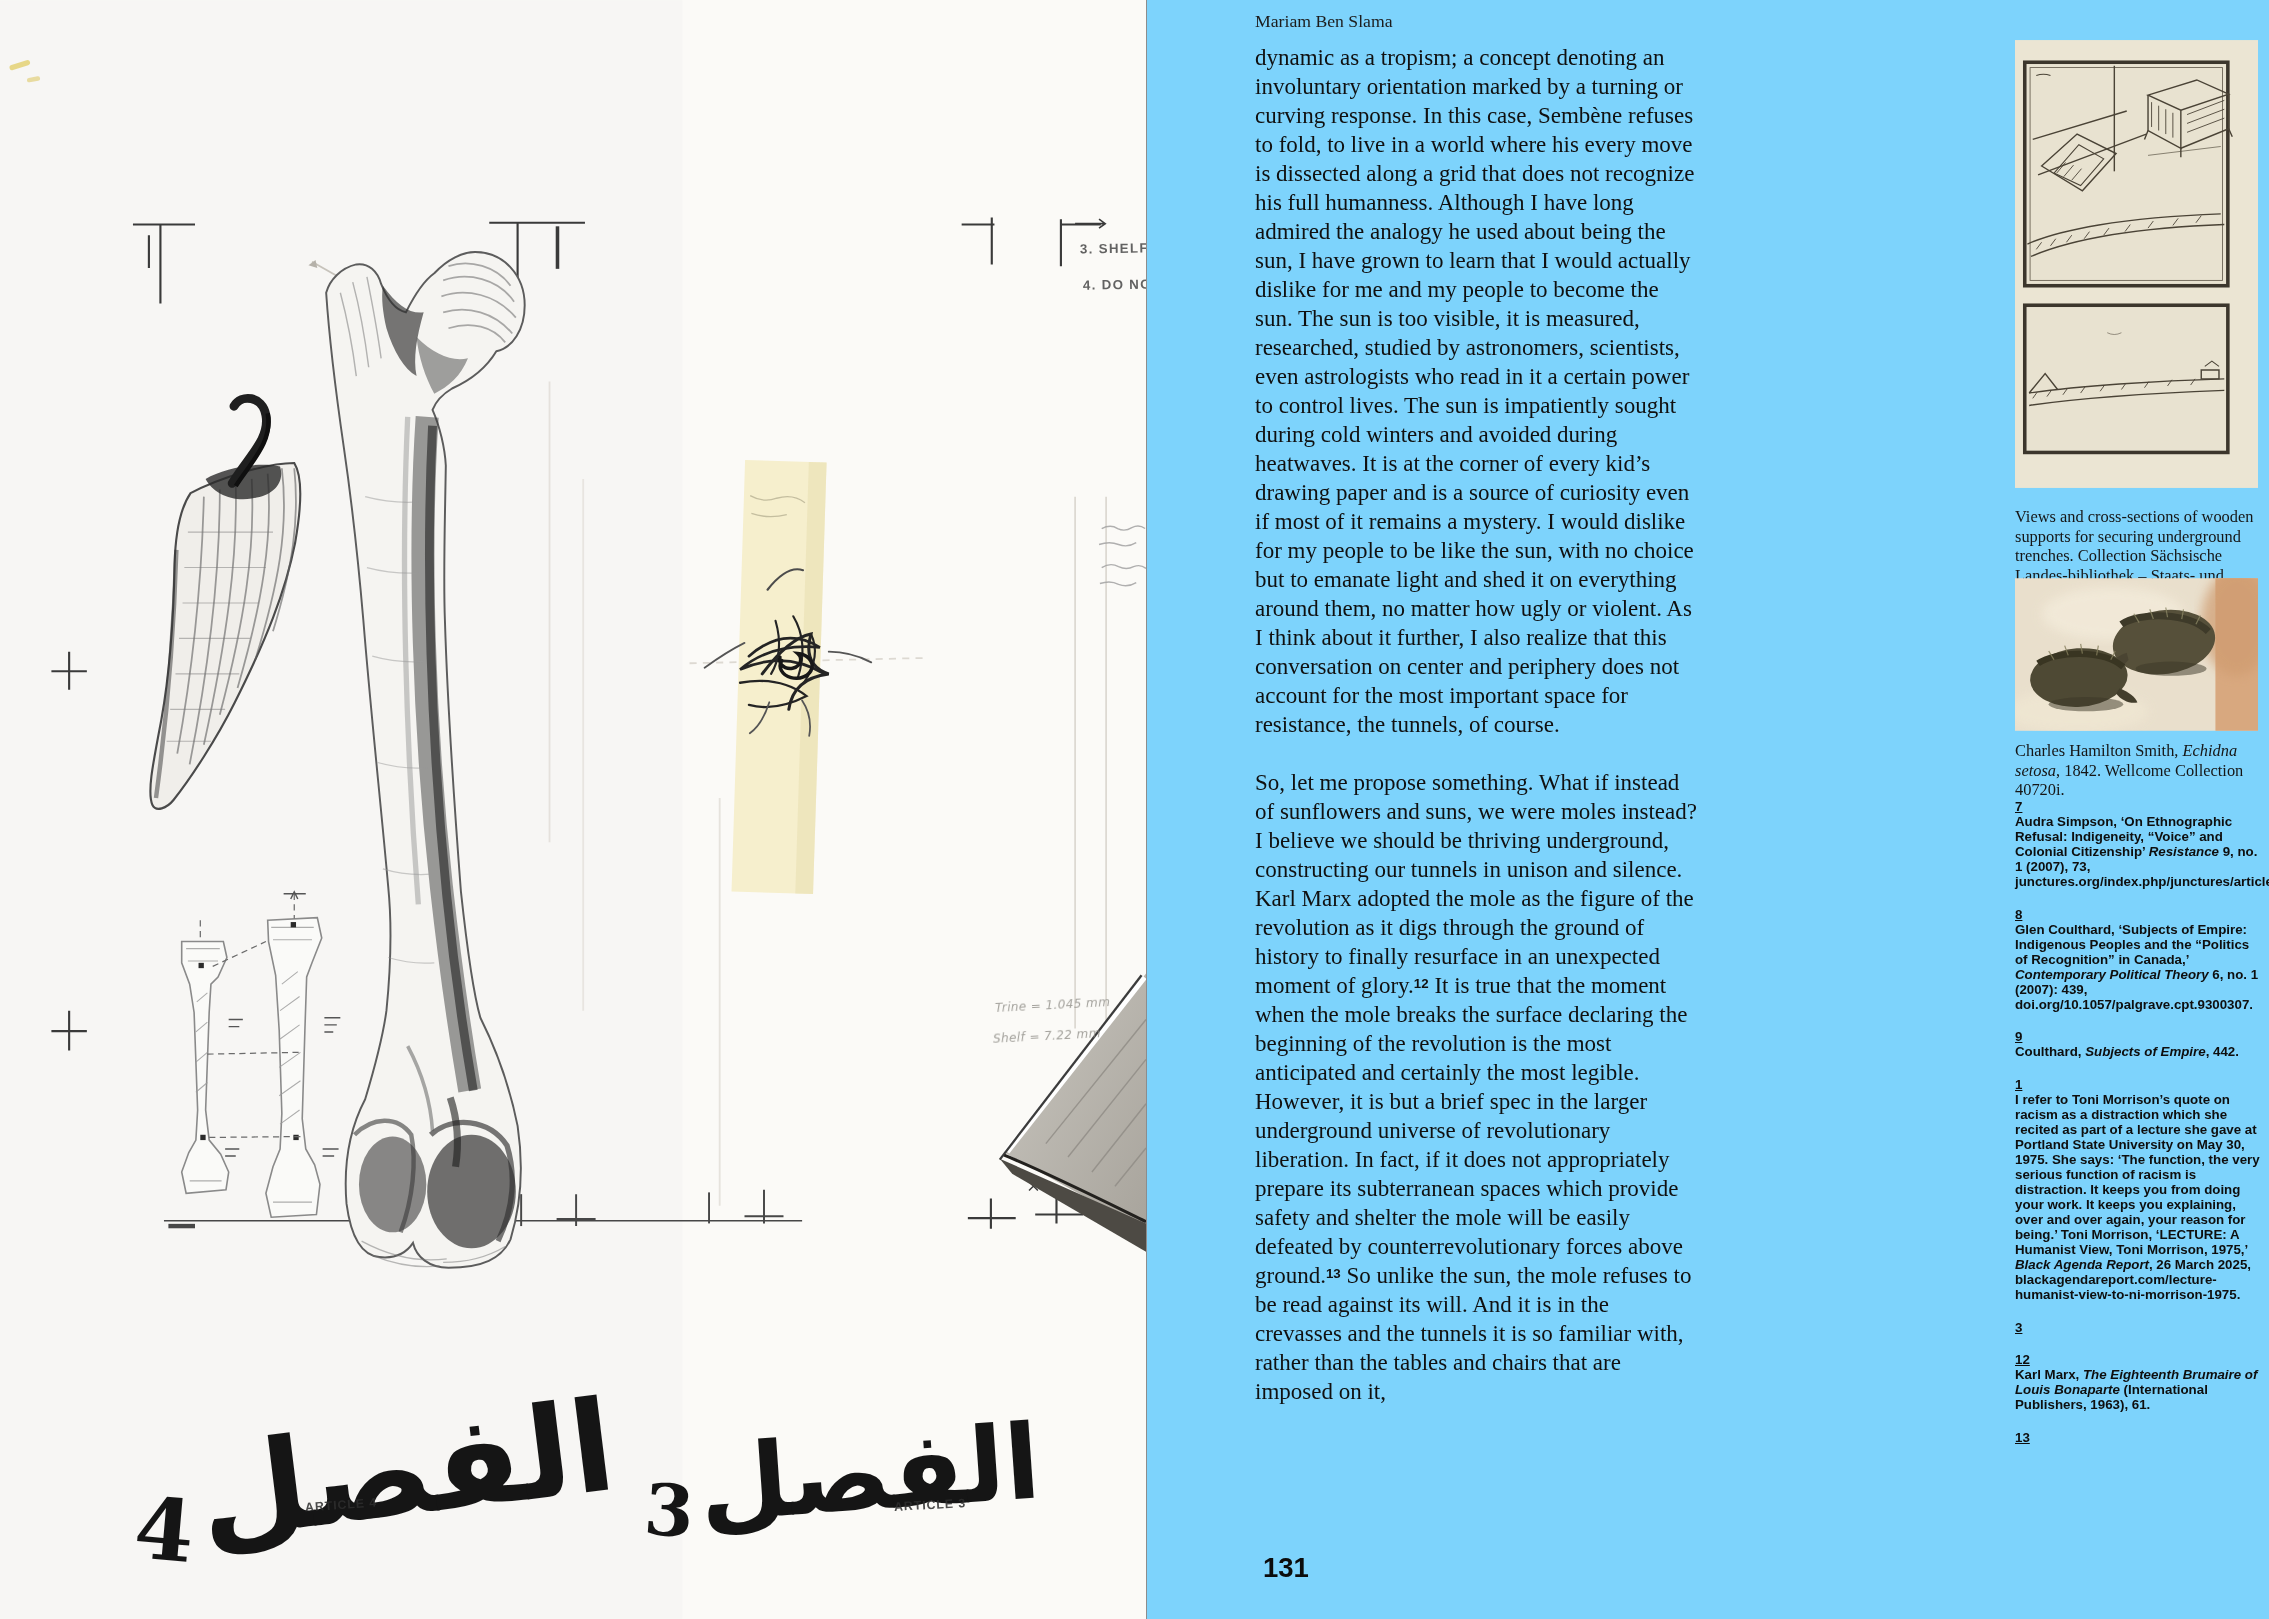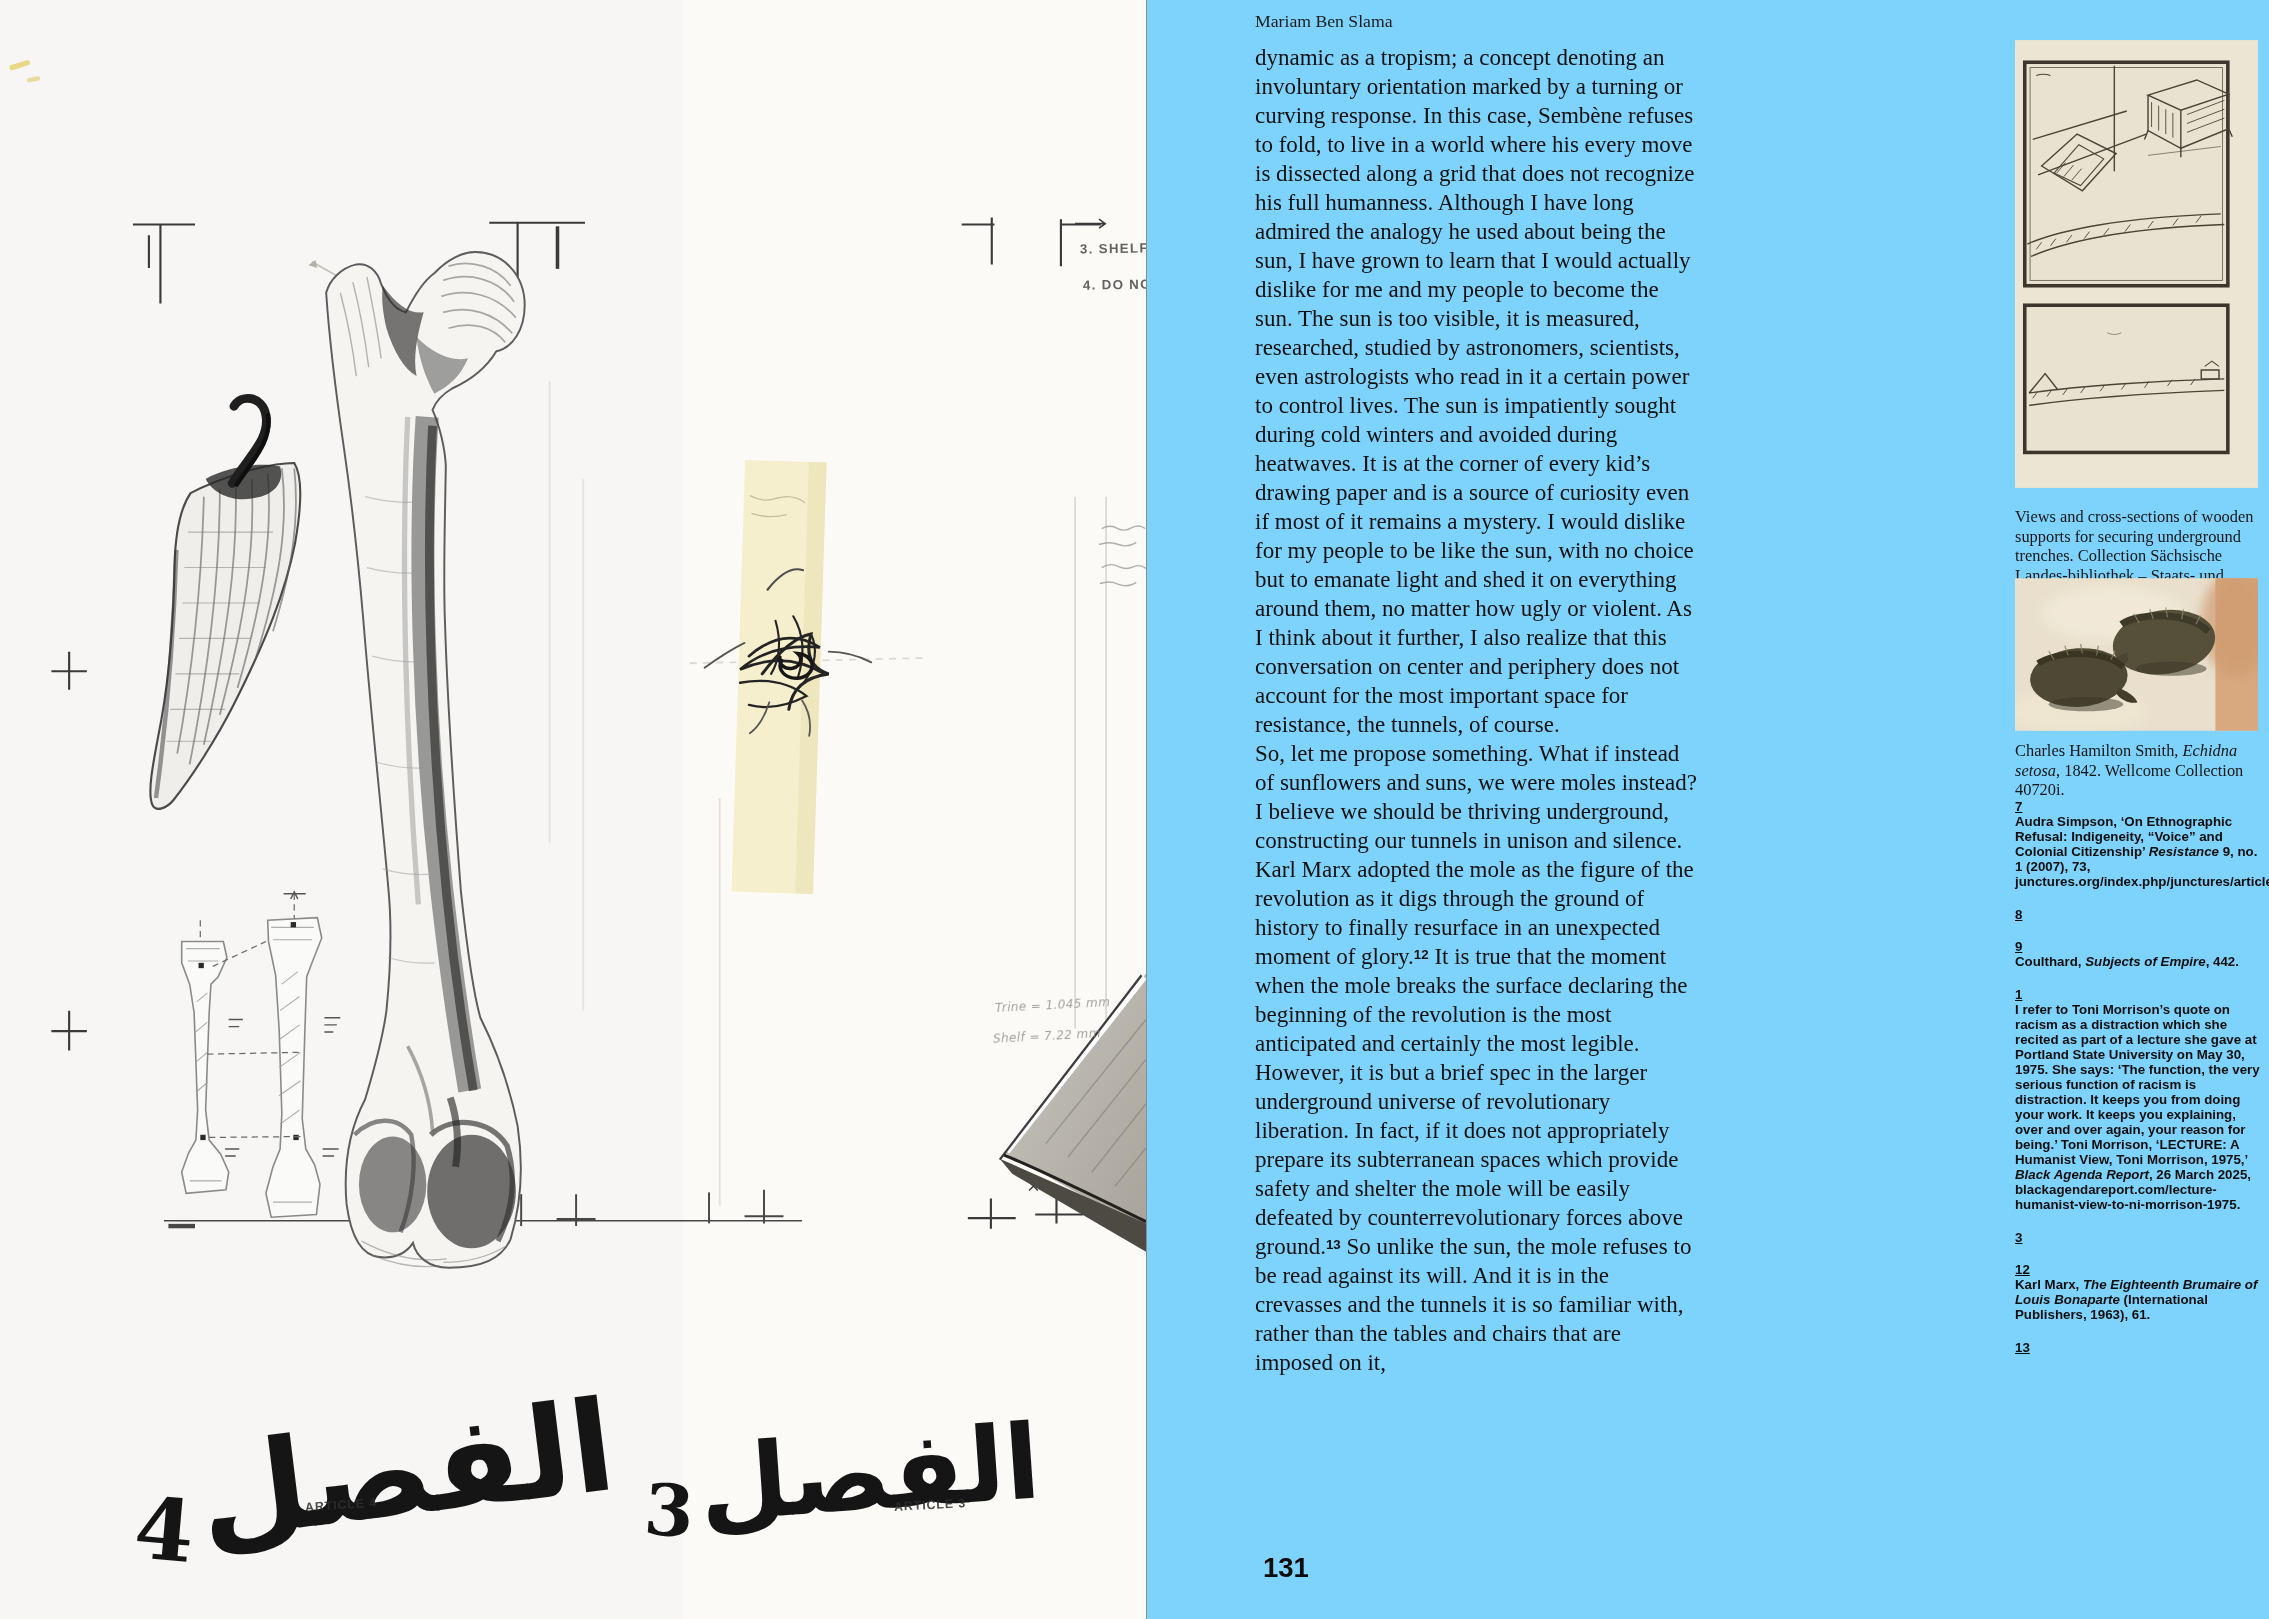--- a/index.html
+++ b/index.html
@@ -56,7 +56,7 @@
     font-size:23px;line-height:29px;color:#101010;
   }
   .main-col p{margin:0;}
-  .main-col p + p{}
+  .main-col p + p{margin-top:29px;}
   .main-col sup{
     font-family:"Liberation Sans",sans-serif;font-weight:bold;font-size:13.3px;
     line-height:0;vertical-align:5.3px;

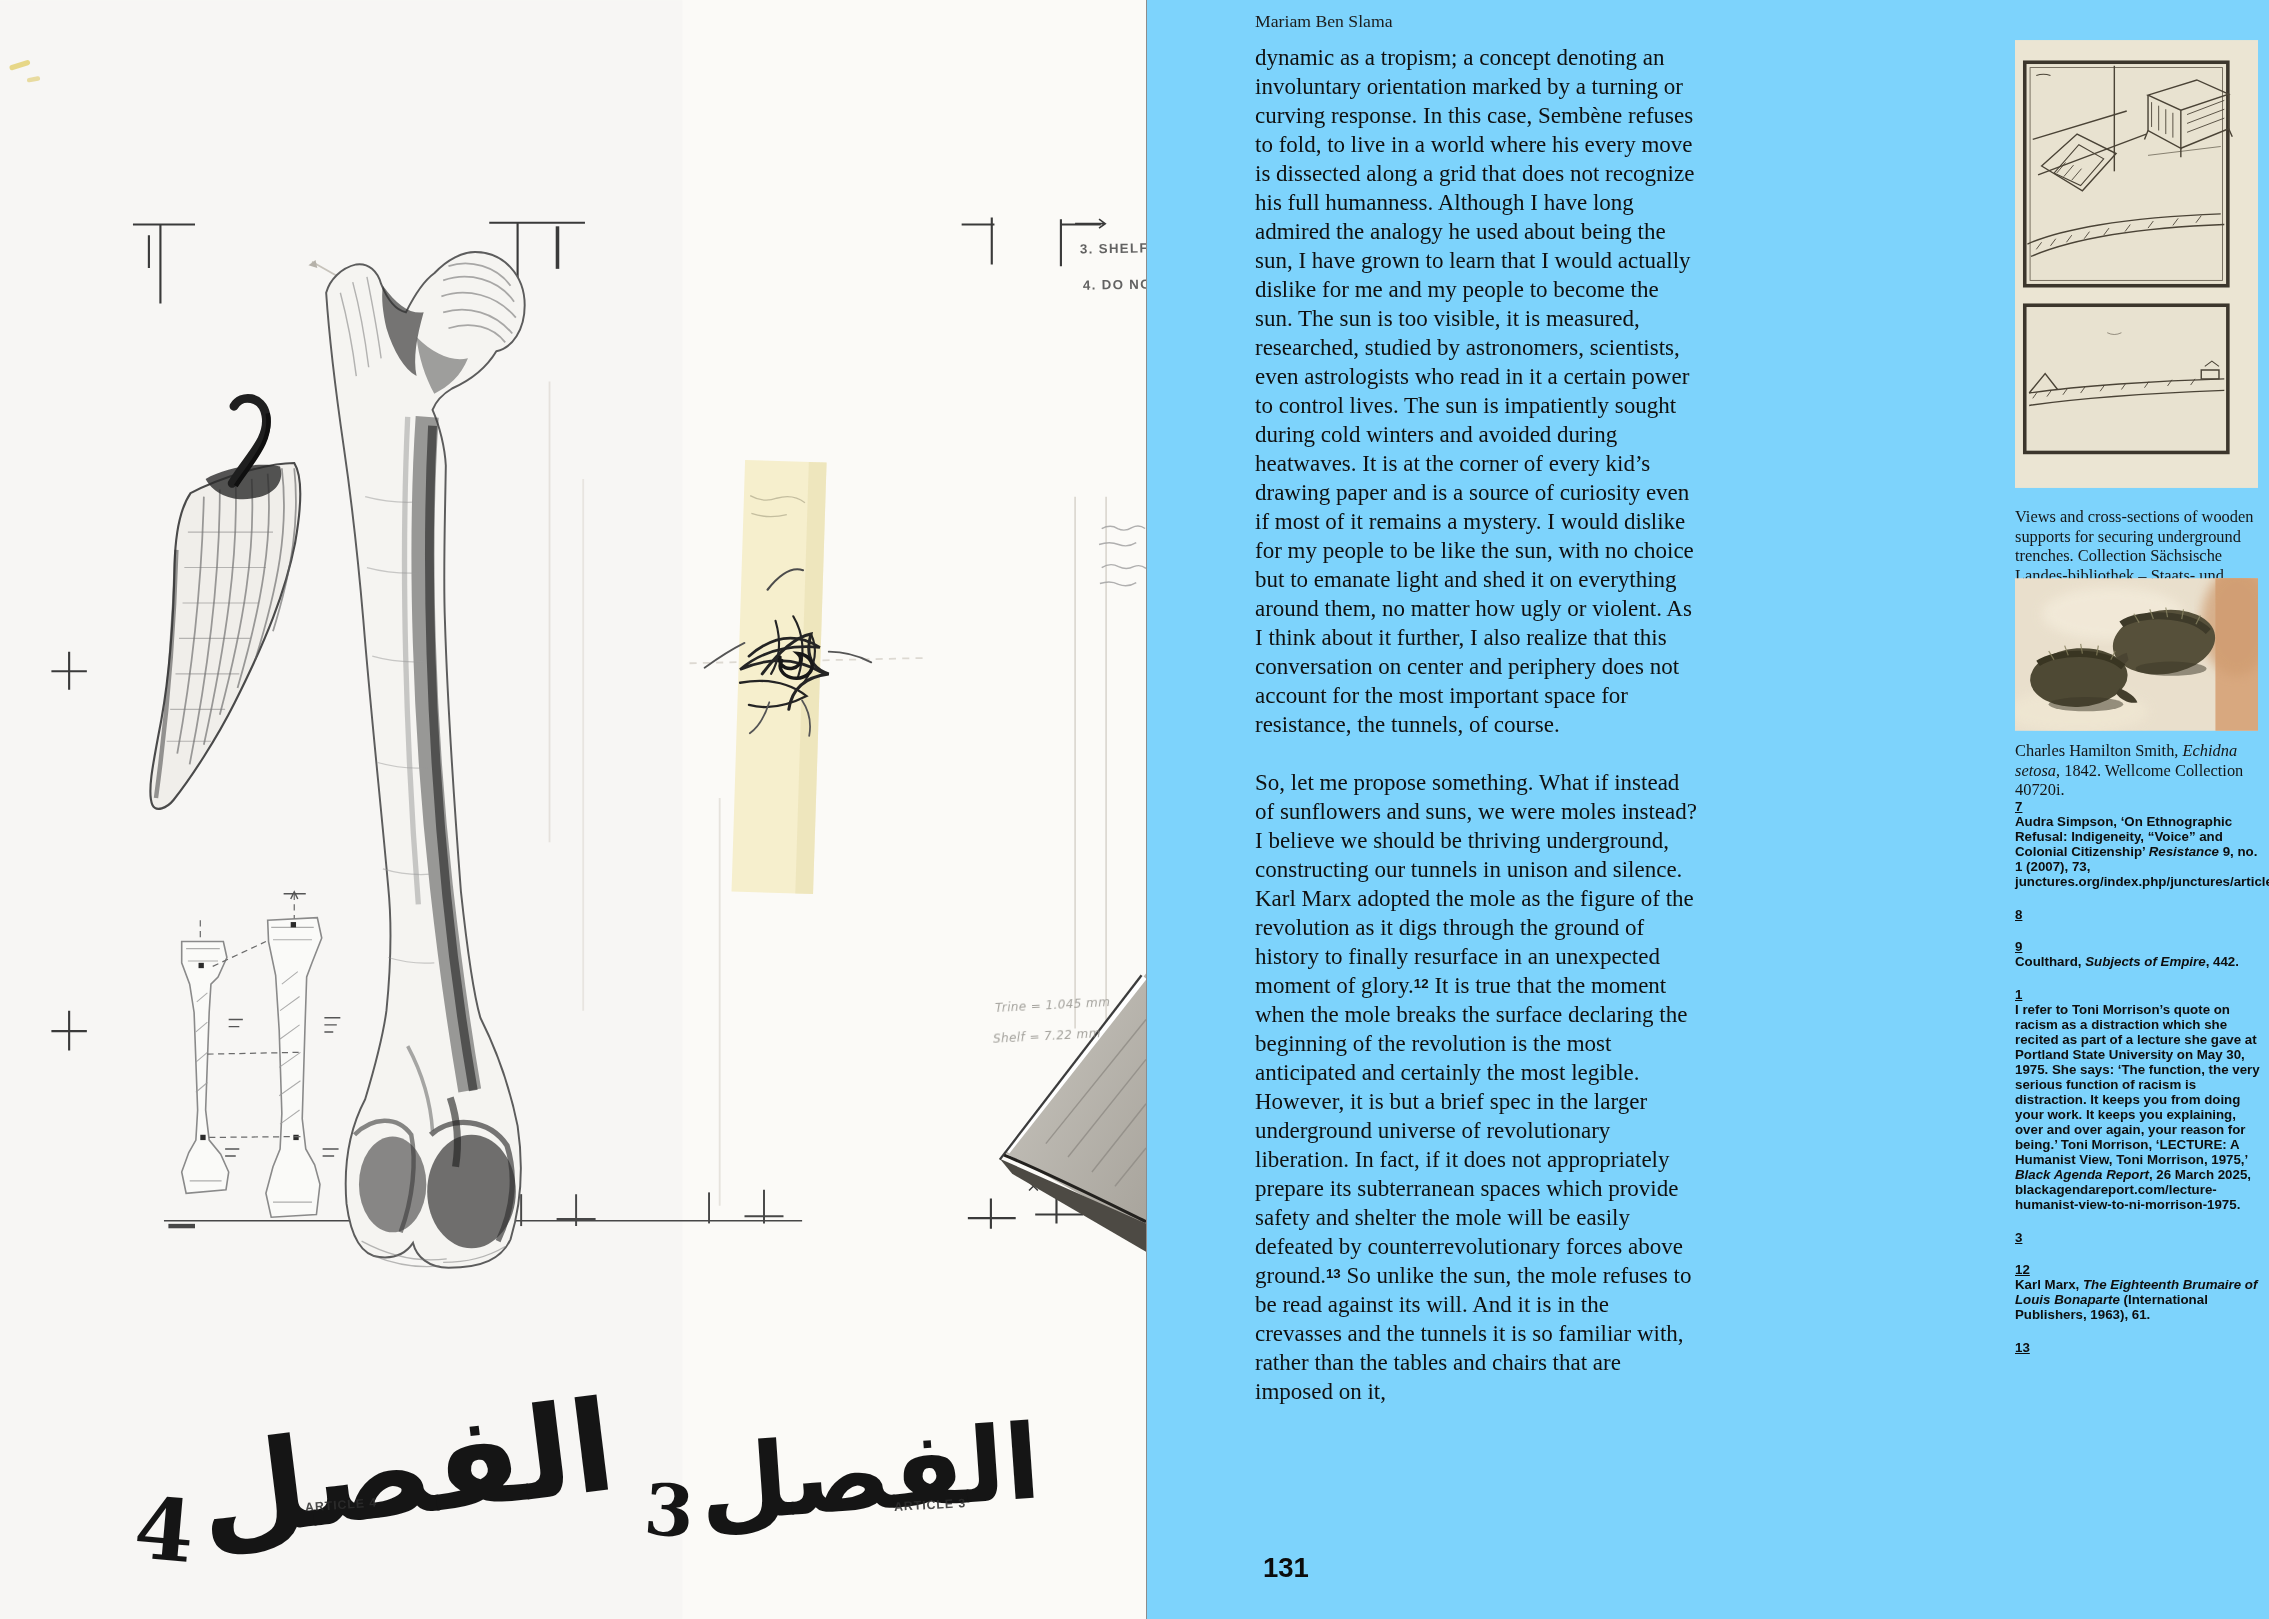--- a/index.html
+++ b/index.html
@@ -388,6 +388,7 @@
         </div>
         <div class="footnote">
           <div class="fn-num">8</div>
+          <div class="fn-text">Glen Coulthard, ‘Subjects of Empire: Indigenous Peoples and the “Politics of Recognition” in Canada,’ <i>Contemporary Political Theory</i> 6, no. 1 (2007): 439, doi.org/10.1057/palgrave.cpt.9300307.</div>
         </div>
         <div class="footnote">
           <div class="fn-num">9</div>

